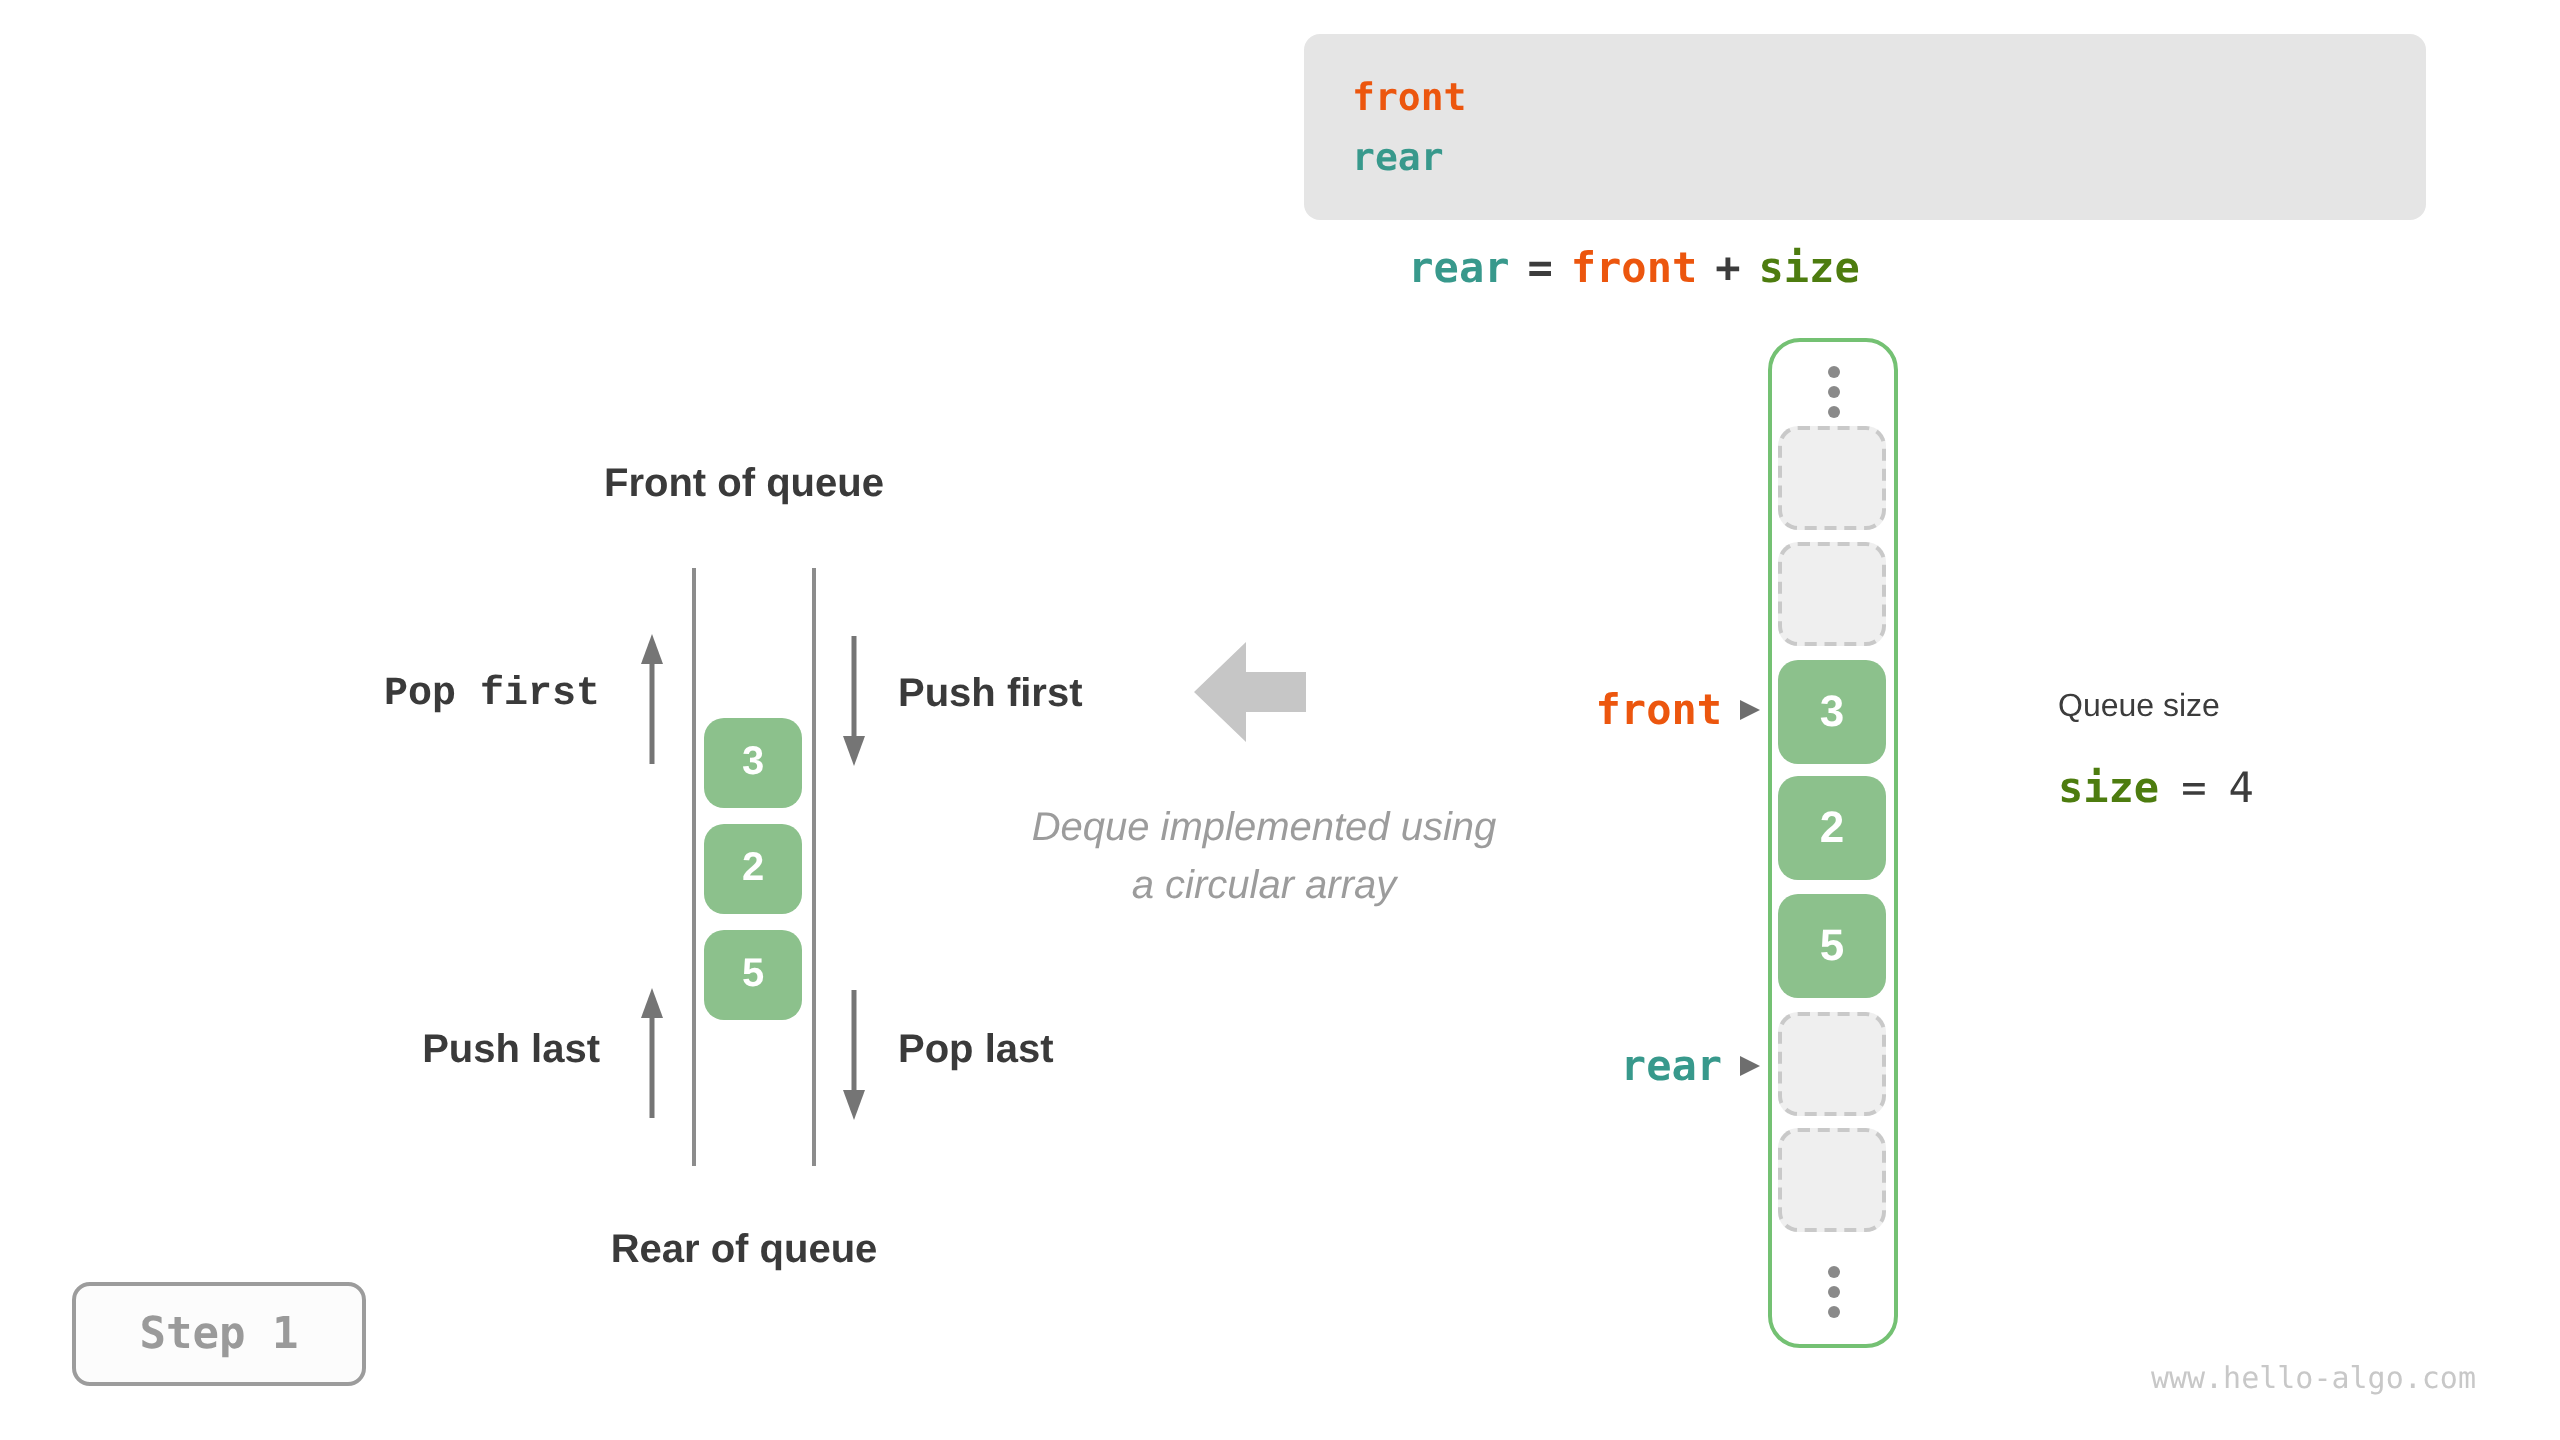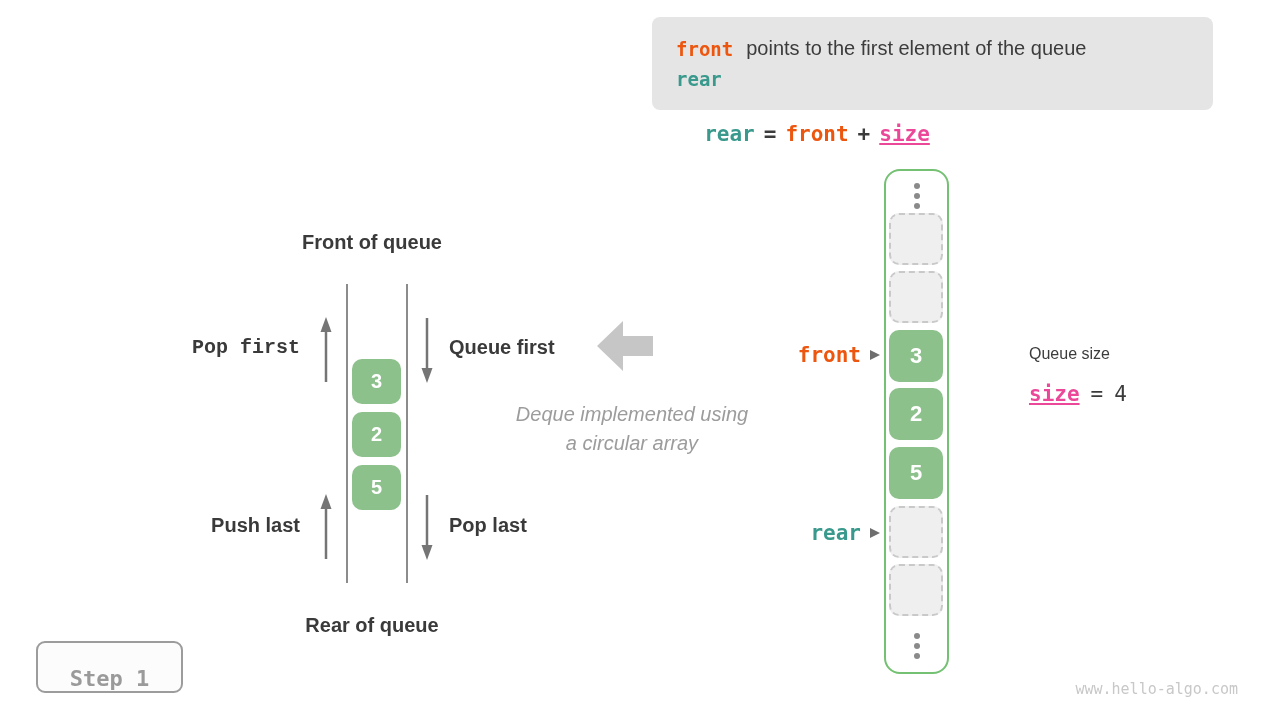--- a/index.html
+++ b/index.html
@@ -104,7 +104,6 @@
   <div class="legend-box">
     <div class="legend-line">
       <span class="legend-key mono orange">front</span>
-      <span>points to the first element of the queue</span>
     </div>
     <div class="legend-line">
       <span class="legend-key mono teal">rear</span>

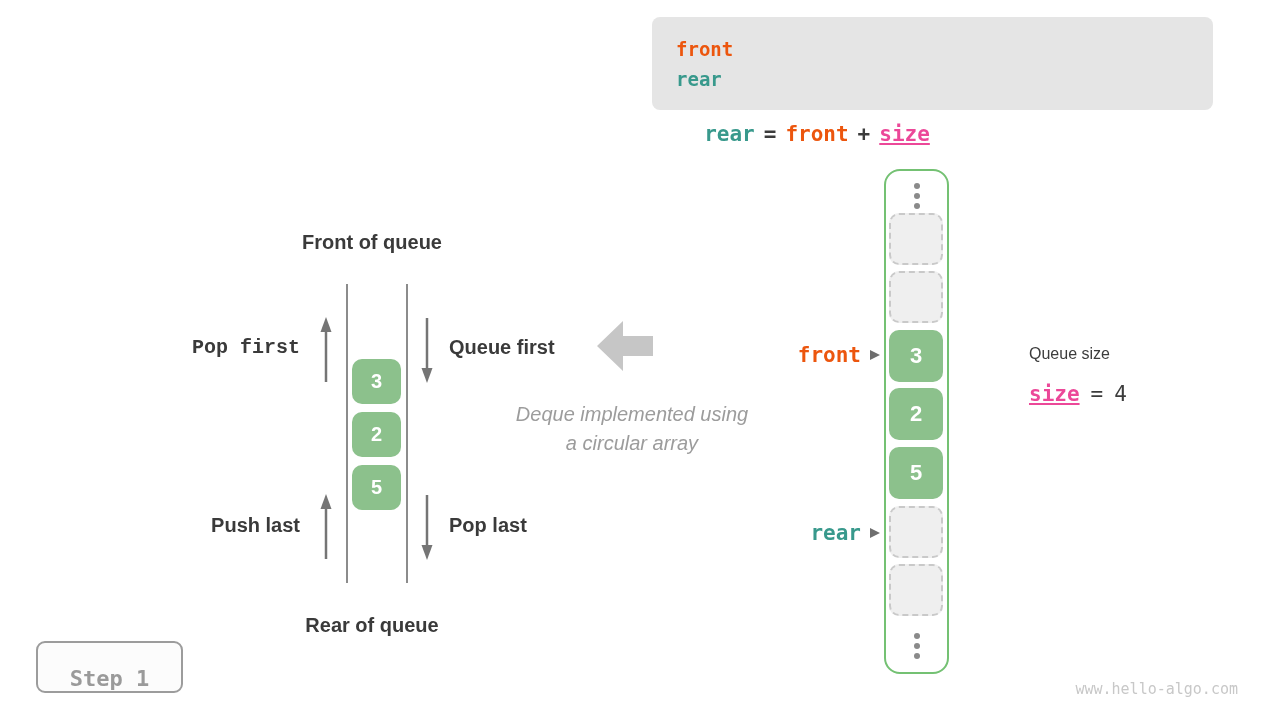--- a/index.html
+++ b/index.html
@@ -10,7 +10,7 @@
   .mono { font-family:"DejaVu Sans Mono", monospace; }
   .orange { color:#EC560E; }
   .teal   { color:#38998C; }
-  .blue   { color:#ec4899;text-decoration:underline; }
+  .blue   { color:#4d7c0f; }
   .dark   { color:#3C3C3C; }
 
   

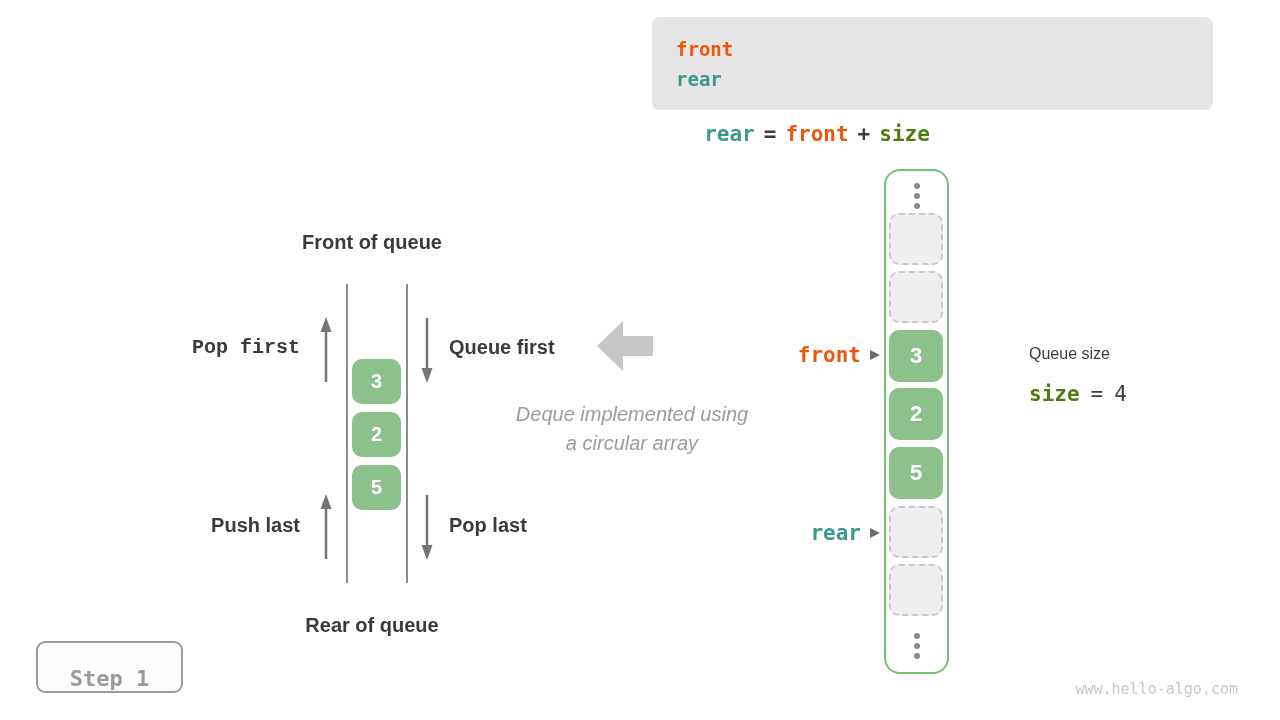--- a/index.html
+++ b/index.html
@@ -129,7 +129,7 @@
   <div class="dq-cell" style="top:465px;">5</div>
 
   <div class="lbl lbl-right" style="top:336px;font-family:Liberation Mono, monospace;">Pop first</div>
-  <div class="lbl" style="left:449px; top:336px;">Queue first</div>
+  <div class="lbl" style="left:449px; top:336px;">Push first</div>
   <div class="lbl lbl-right" style="top:514px;">Push last</div>
   <div class="lbl" style="left:449px; top:514px;">Pop last</div>
 

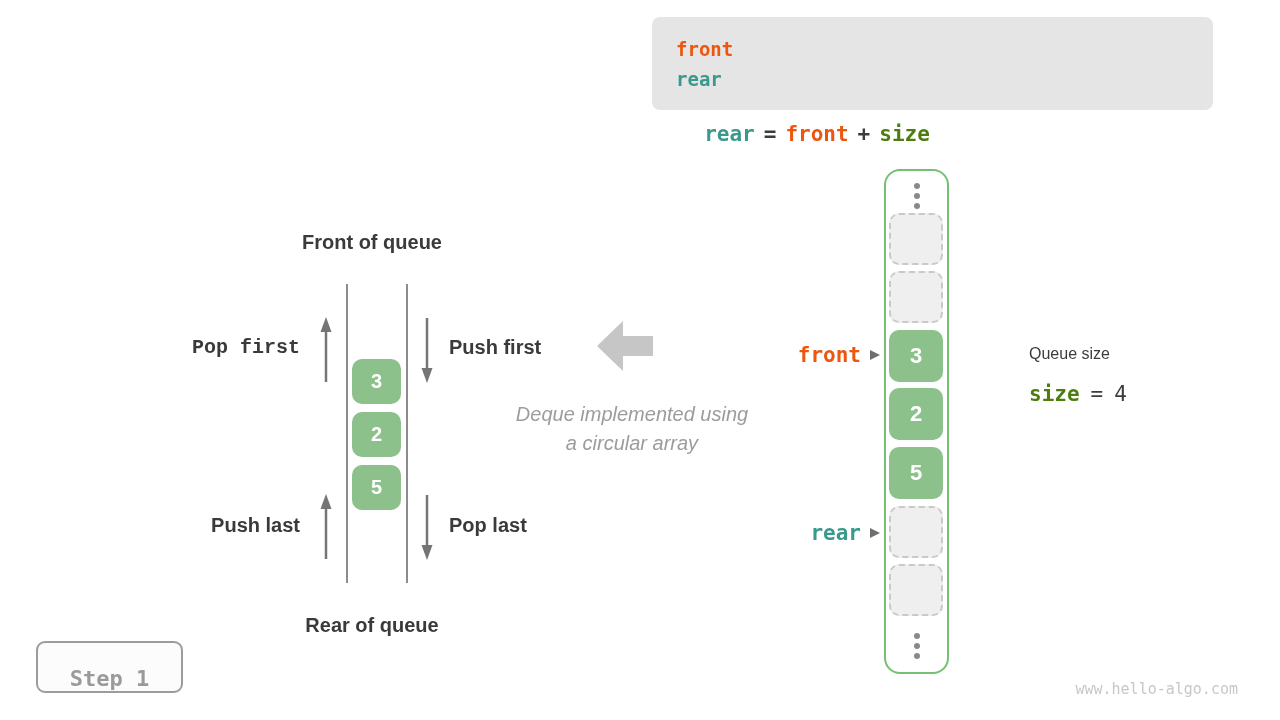--- a/index.html
+++ b/index.html
@@ -86,7 +86,7 @@
   .step-box {
     position:absolute; left:36px; top:641px; width:147px; height:52px;
     border:2px solid #9C9C9C; border-radius:9px; background:#FCFCFC; box-sizing:border-box;
-    display:flex; align-items:flex-end; justify-content:center;
+    display:flex; align-items:center; justify-content:center;
     font-family:"DejaVu Sans Mono", monospace; font-weight:bold; font-size:22px; color:#9A9A9A;
   }
 

